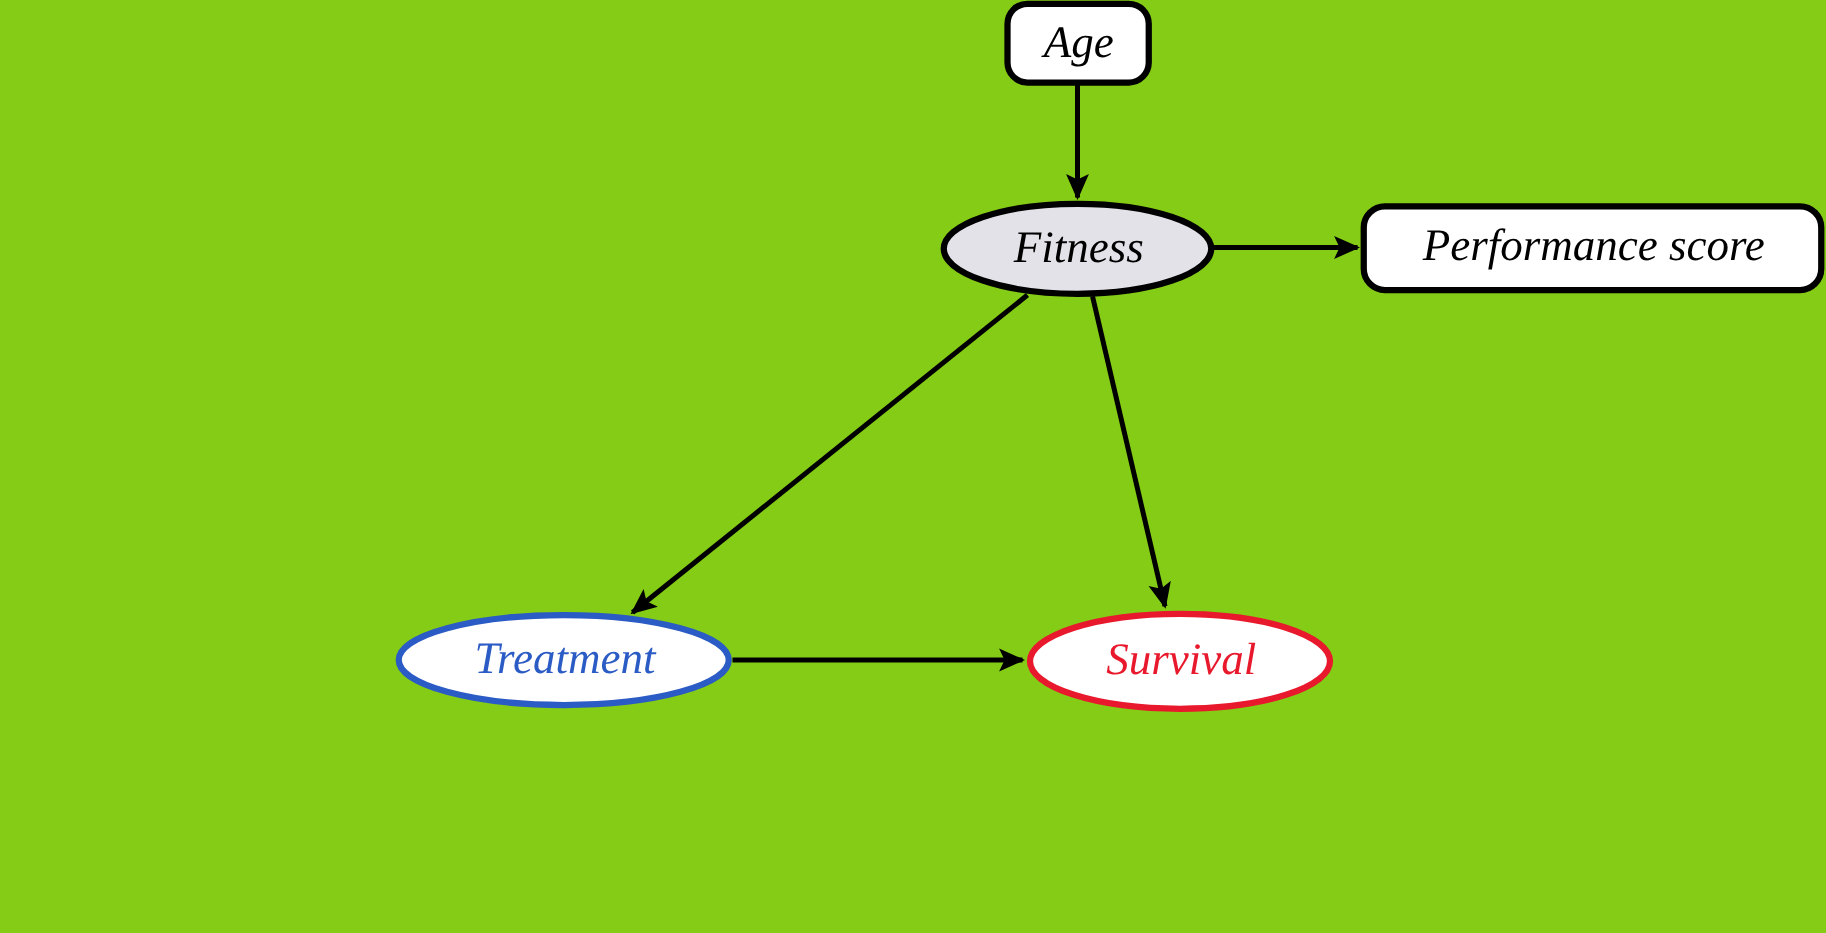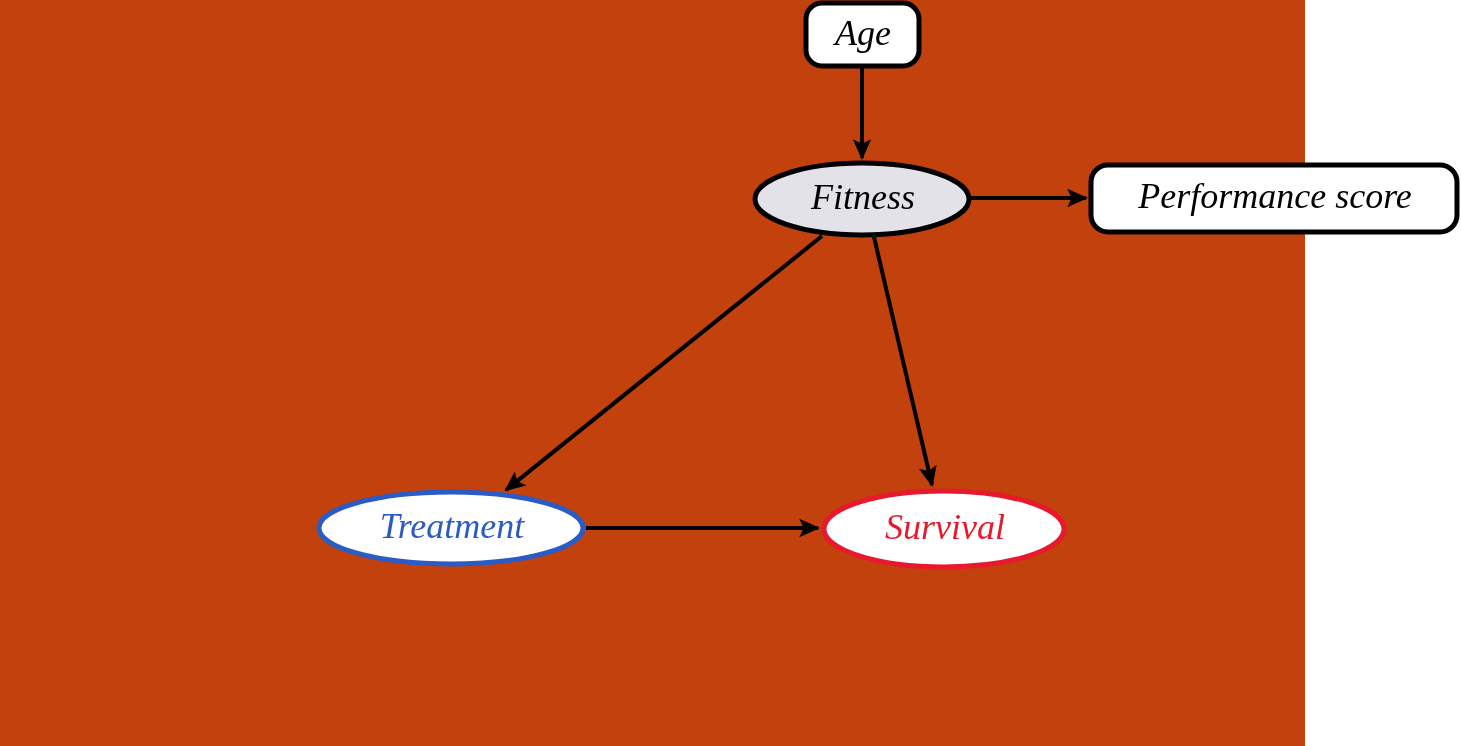--- a/index.html
+++ b/index.html
@@ -15,9 +15,9 @@
   }
   #dag-canvas {
     position: relative;
-    width: 1305px;
+    width: 1461px;
     height: 746px;
-    background: #c2410c;
+    background: #84cc16;
   }
   svg#dag-svg {
     position: absolute;

